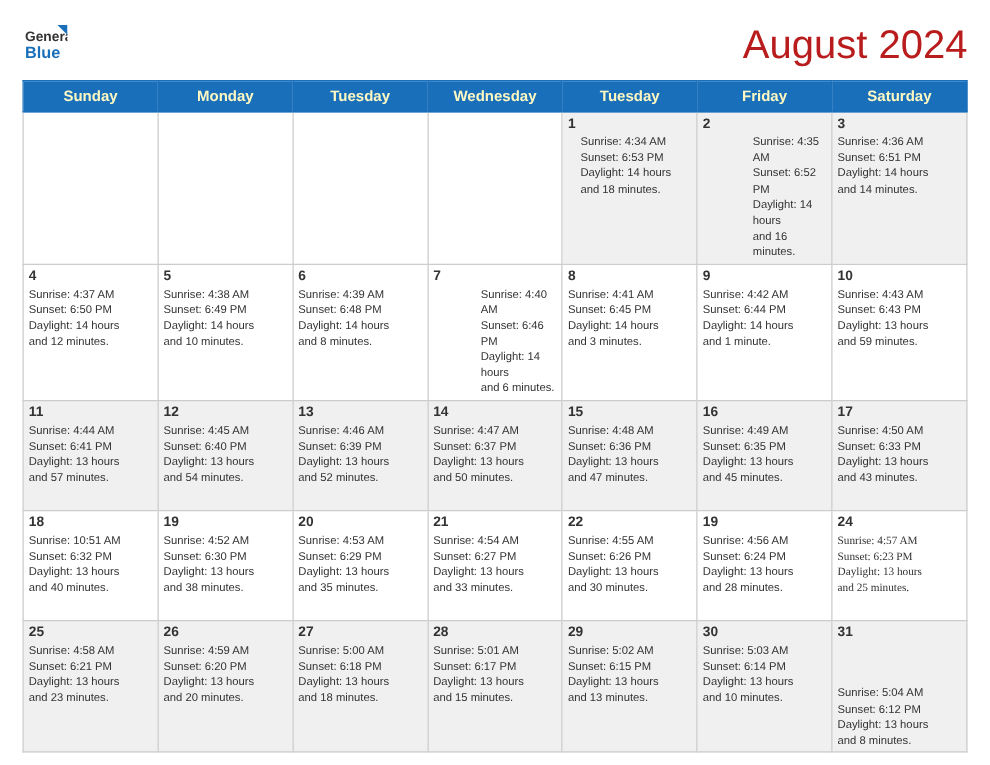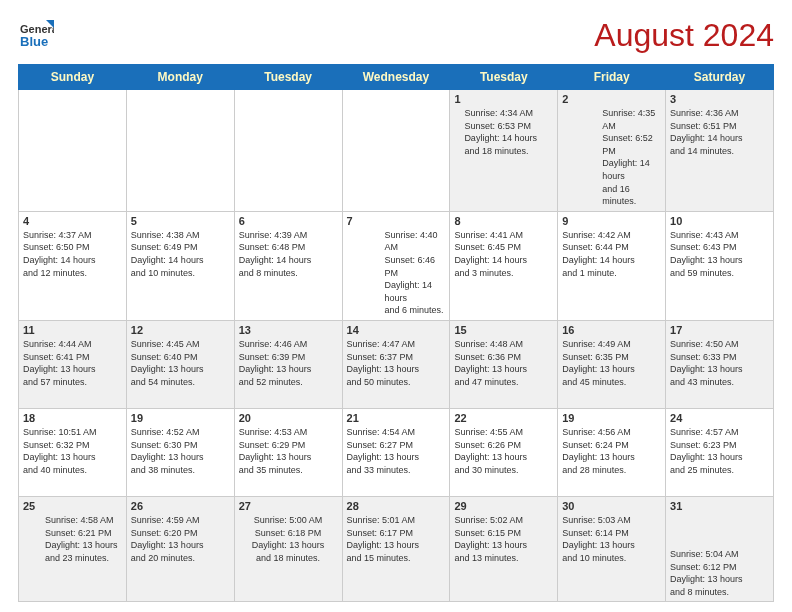--- a/index.html
+++ b/index.html
@@ -297,7 +297,7 @@
           </td>
           <td class="">
             <span class="day-number">24</span>
-            <div class="day-info" style="white-space: pre-line;">Sunrise: 4:57 AM
+            <div class="day-info" style="white-space: pre-line; font-family: Liberation Serif, serif;">Sunrise: 4:57 AM
 Sunset: 6:23 PM
 Daylight: 13 hours
 and 25 minutes.</div>

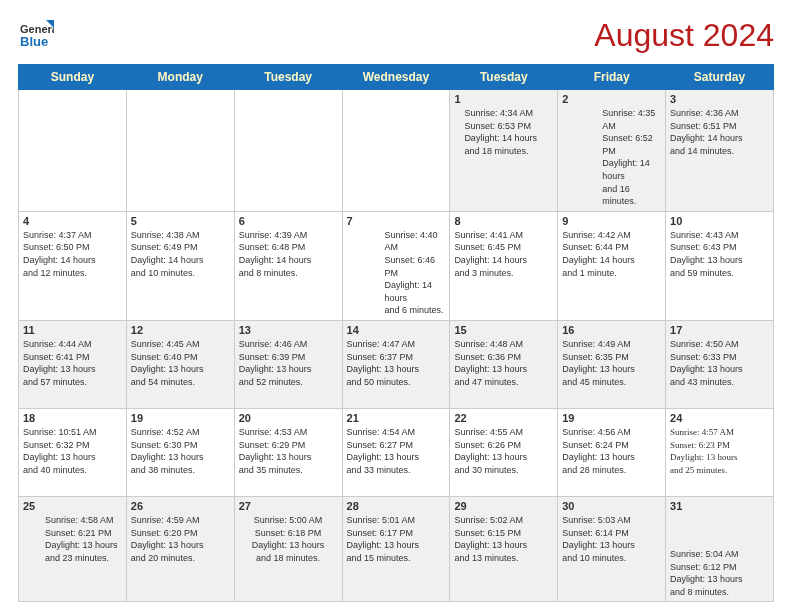--- a/index.html
+++ b/index.html
@@ -306,7 +306,7 @@
         <tr>
           <td class="shaded">
             <span class="day-number">25</span>
-            <div class="day-info" style="white-space: pre-line; margin-left: 22px;">Sunrise: 4:58 AM
+            <div class="day-info" style="white-space: pre-line;">Sunrise: 4:58 AM
 Sunset: 6:21 PM
 Daylight: 13 hours
 and 23 minutes.</div>

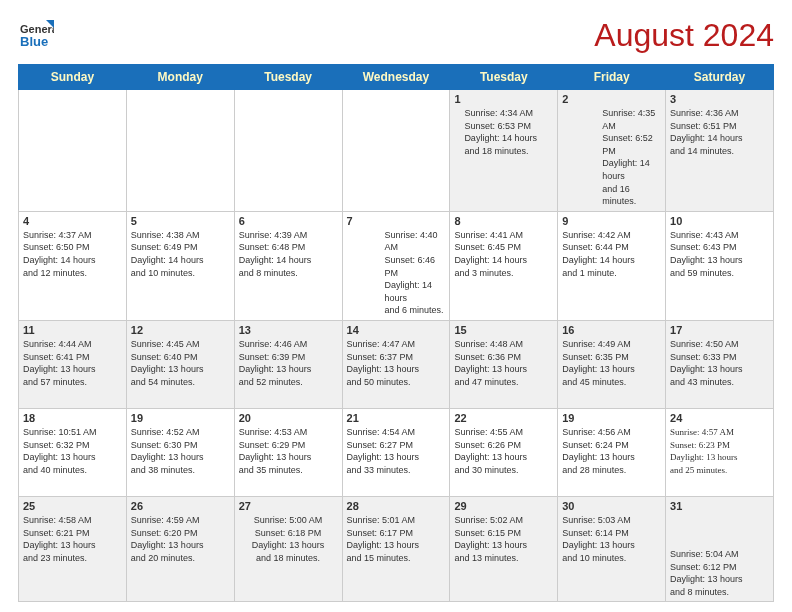--- a/index.html
+++ b/index.html
@@ -320,7 +320,7 @@
           </td>
           <td class="shaded">
             <span class="day-number">27</span>
-            <div class="day-info" style="white-space: pre-line; text-align: center;">Sunrise: 5:00 AM
+            <div class="day-info" style="white-space: pre-line;">Sunrise: 5:00 AM
 Sunset: 6:18 PM
 Daylight: 13 hours
 and 18 minutes.</div>

